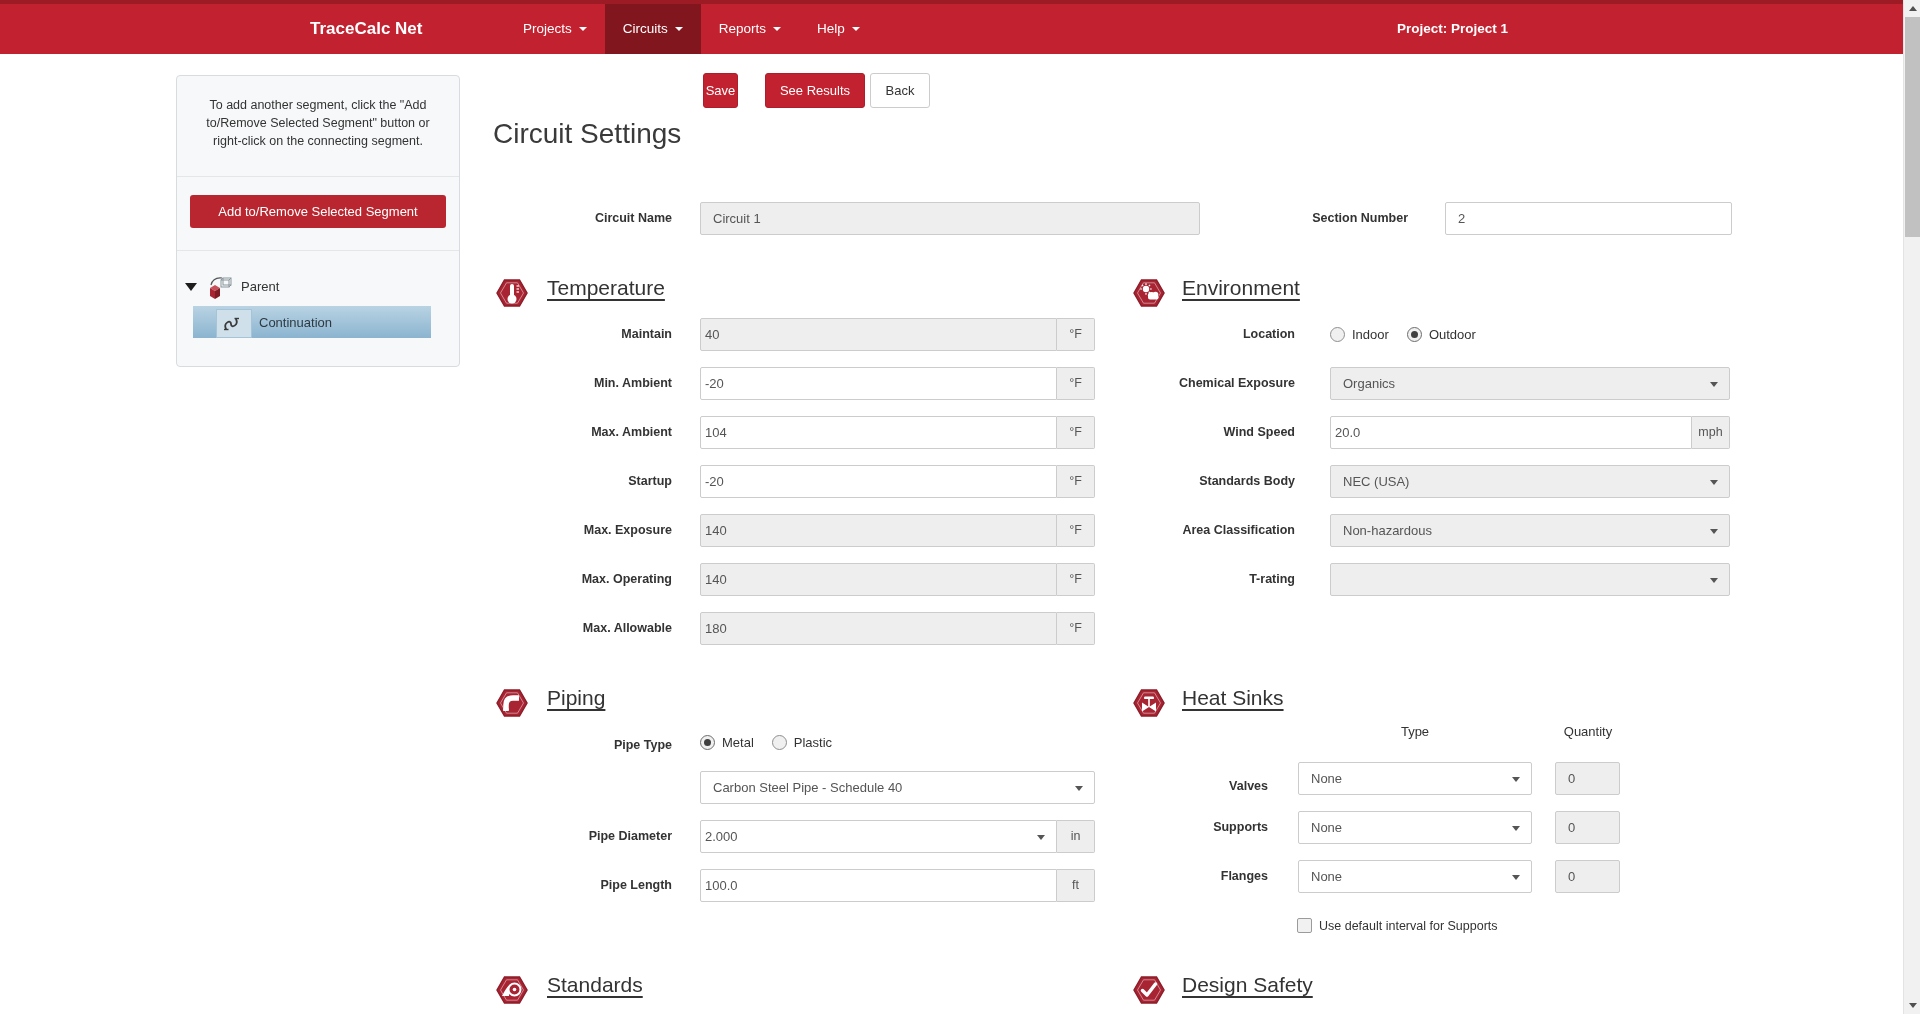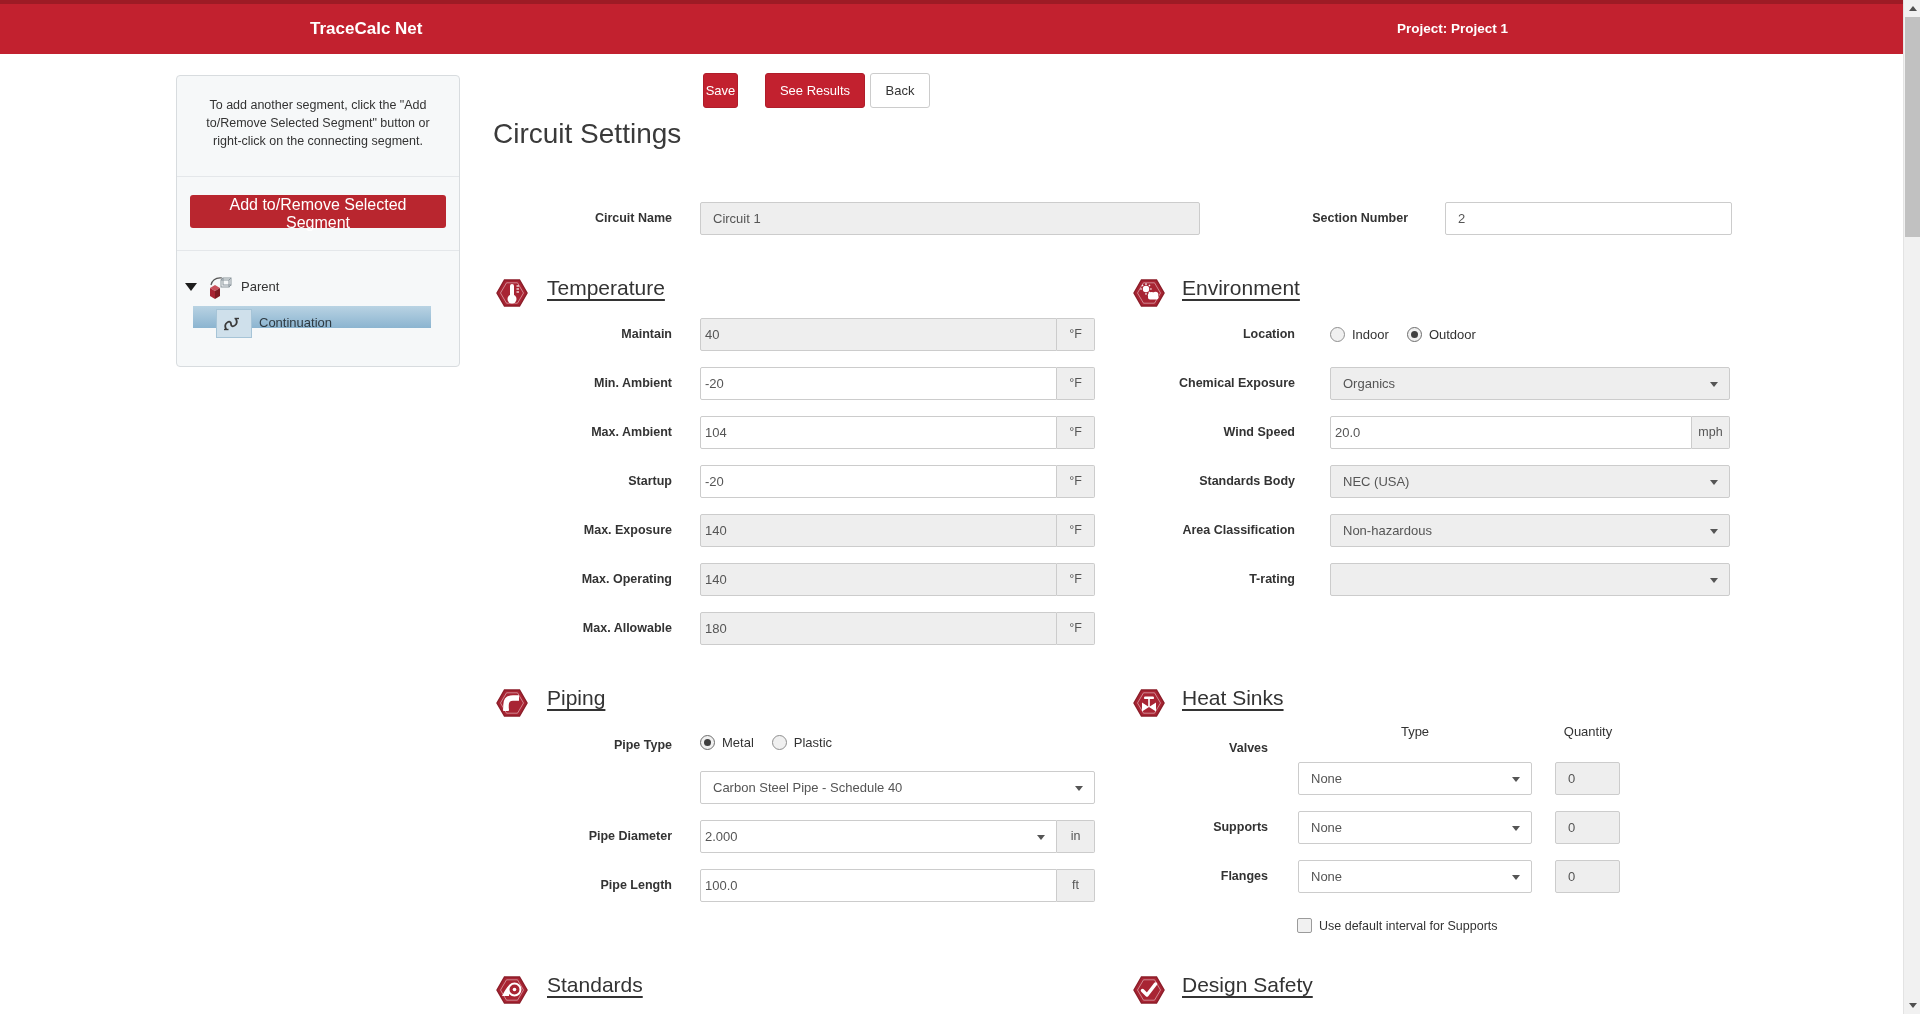--- a/index.html
+++ b/index.html
@@ -95,6 +95,12 @@
   <div class="navbar">
     <div class="navbar-topstrip"></div>
     <div class="brand">TraceCalc Net</div>
+    <div class="navmenu">
+      <div class="navitem"><span>Projects</span><span class="caret"></span></div>
+      <div class="navitem active"><span>Circuits</span><span class="caret"></span></div>
+      <div class="navitem"><span>Reports</span><span class="caret"></span></div>
+      <div class="navitem"><span>Help</span><span class="caret"></span></div>
+    </div>
     <div class="nav-project">Project: Project 1</div>
   </div>
 

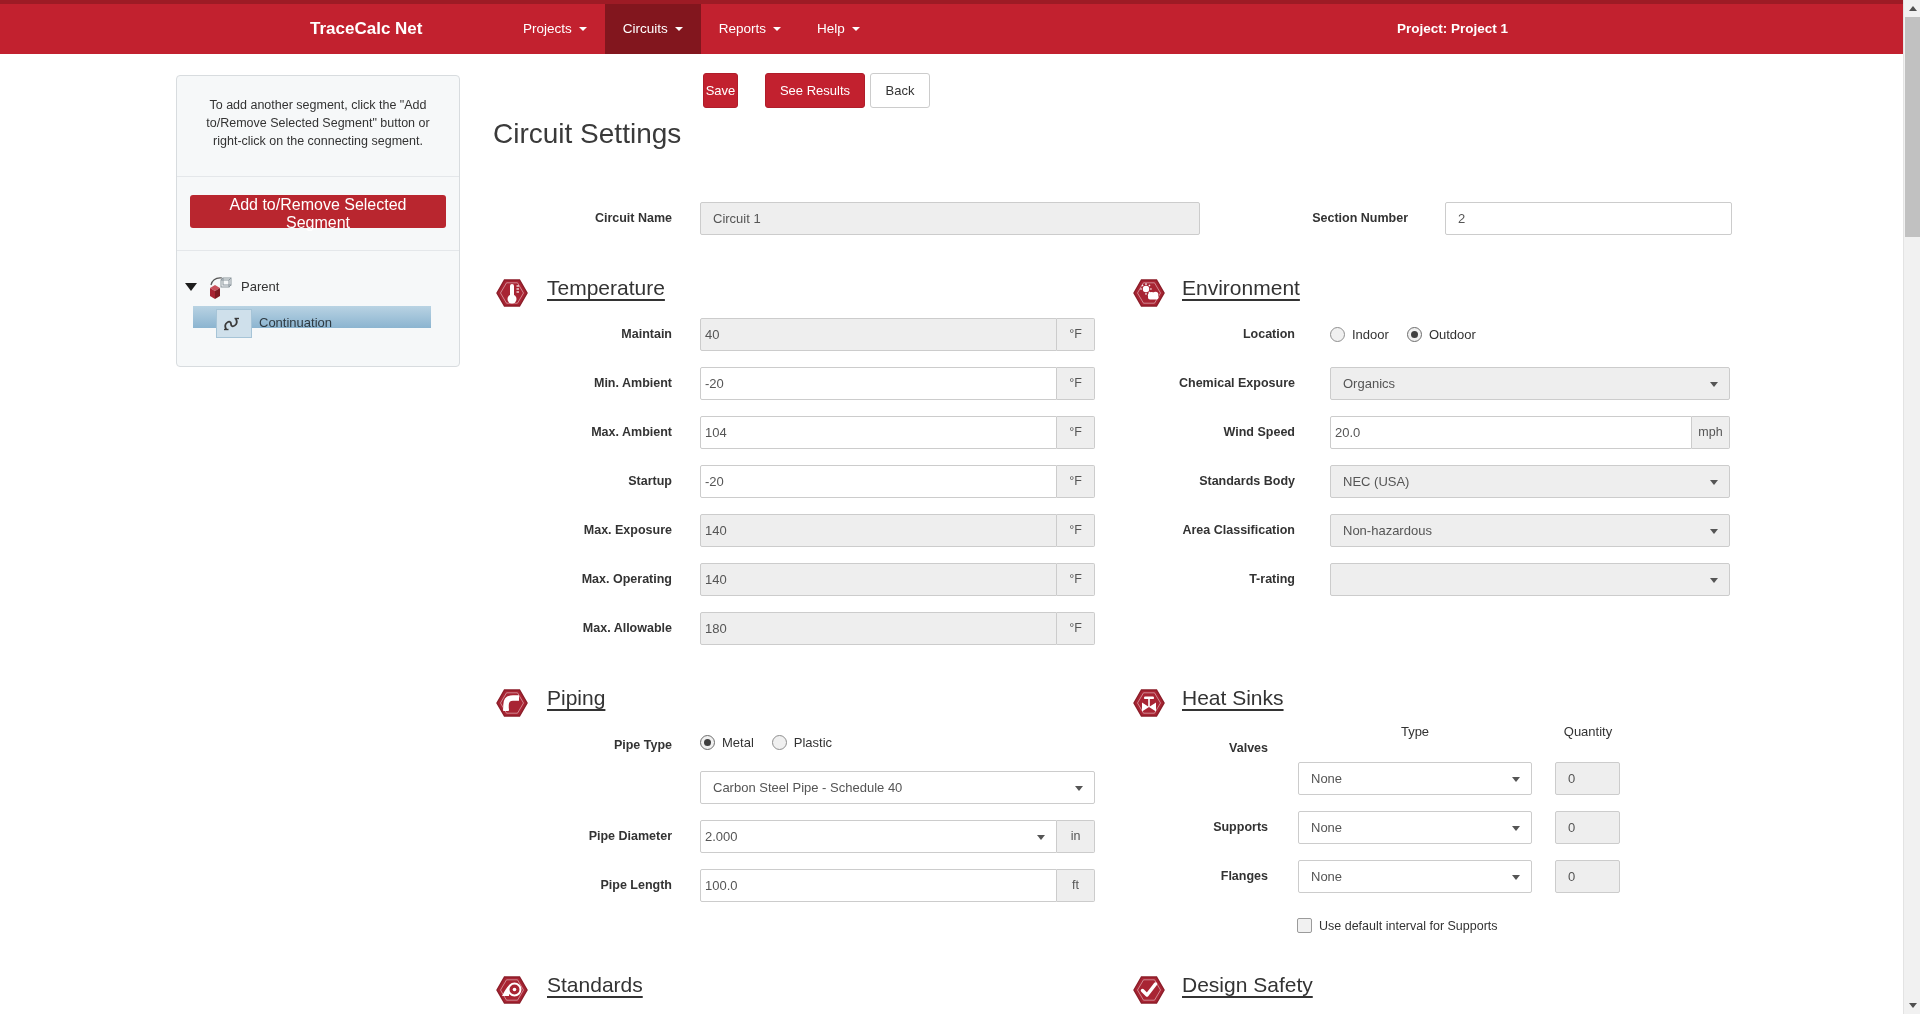--- a/index.html
+++ b/index.html
@@ -34,7 +34,7 @@
                      font-size:12.5px;color:#333;line-height:1.45;}
   .side-div1{position:absolute;left:0;right:0;top:100px;border-top:1px solid #e4e7ea;}
   .side-btn{position:absolute;left:13px;right:13px;top:119px;height:33px;background:#b9262f;color:#fff;
-            font-size:16px;border:none;border-radius:3px;cursor:pointer;font-family:inherit;}
+            font-size:13px;border:none;border-radius:3px;cursor:pointer;font-family:inherit;}
   .side-div2{position:absolute;left:0;right:0;top:174px;border-top:1px solid #e4e7ea;}
   .tree-parent-row{position:absolute;left:0;right:0;top:197px;height:30px;}
   .tree-arrow{position:absolute;left:8px;top:10px;width:0;height:0;

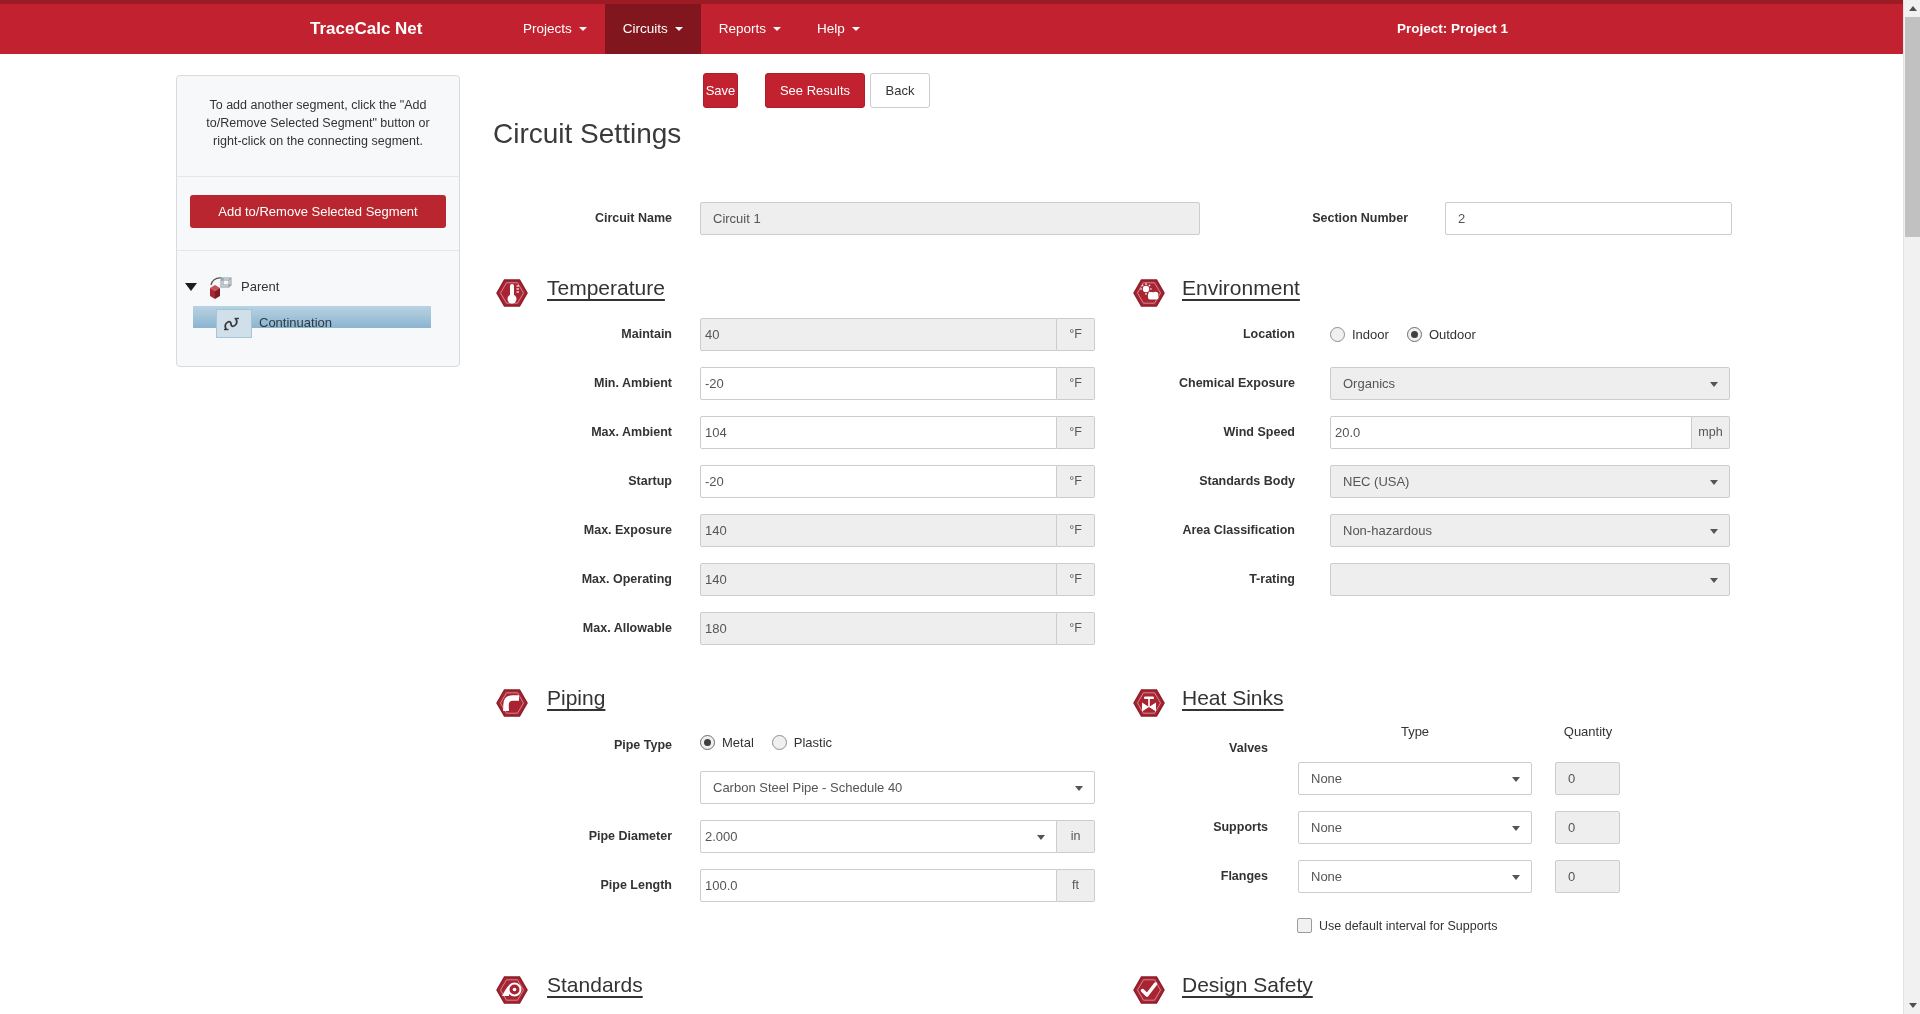--- a/index.html
+++ b/index.html
@@ -41,7 +41,7 @@
               border-left:6px solid transparent;border-right:6px solid transparent;border-top:8px solid #1d1d1d;cursor:pointer;}
   .tree-parent-icon{position:absolute;left:30px;top:2px;}
   .tree-parent-label{position:absolute;left:64px;top:6px;font-size:13px;color:#333;}
-  .tree-child-row{position:absolute;left:16px;right:28px;top:230px;height:22px;
+  .tree-child-row{position:absolute;left:16px;right:28px;top:230px;height:32px;
                   background:linear-gradient(#b9d3e3,#8bb4d0);cursor:pointer;}
   .tree-child-iconbox{position:absolute;left:23px;top:3px;width:36px;height:29px;background:#cfe0eb;
                       border:1px solid #a6c4d7;box-sizing:border-box;display:flex;align-items:center;justify-content:center;}

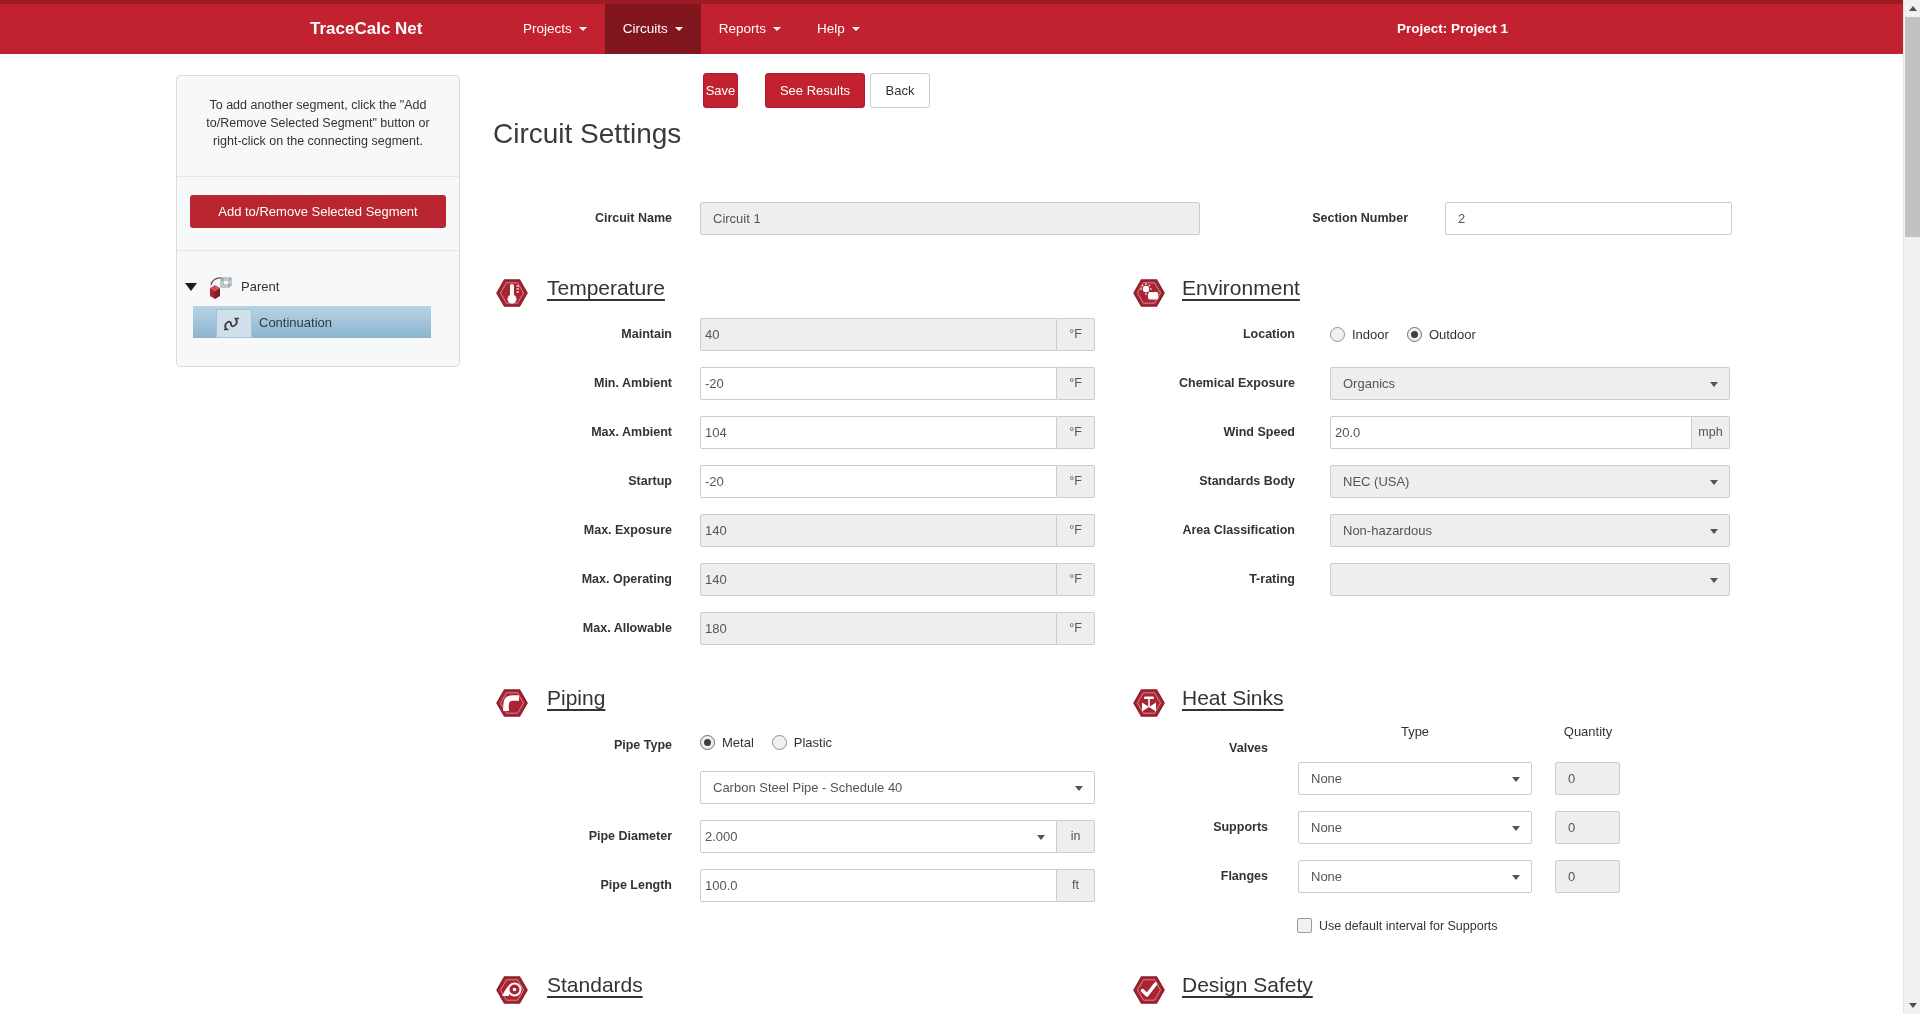--- a/index.html
+++ b/index.html
@@ -317,7 +317,7 @@
   <div class="col-head" style="left:1298px;top:724px;width:234px;">Type</div>
   <div class="col-head" style="left:1548px;top:724px;width:80px;">Quantity</div>
 
-  <div class="lbl" style="left:1056px;top:732px;">Valves</div>
+  <div class="lbl" style="left:1056px;top:770px;">Valves</div>
   <div class="ctl sel" style="left:1298px;top:762px;width:234px;">
     <span>None</span>
     <span class="sel-caret"></span>

